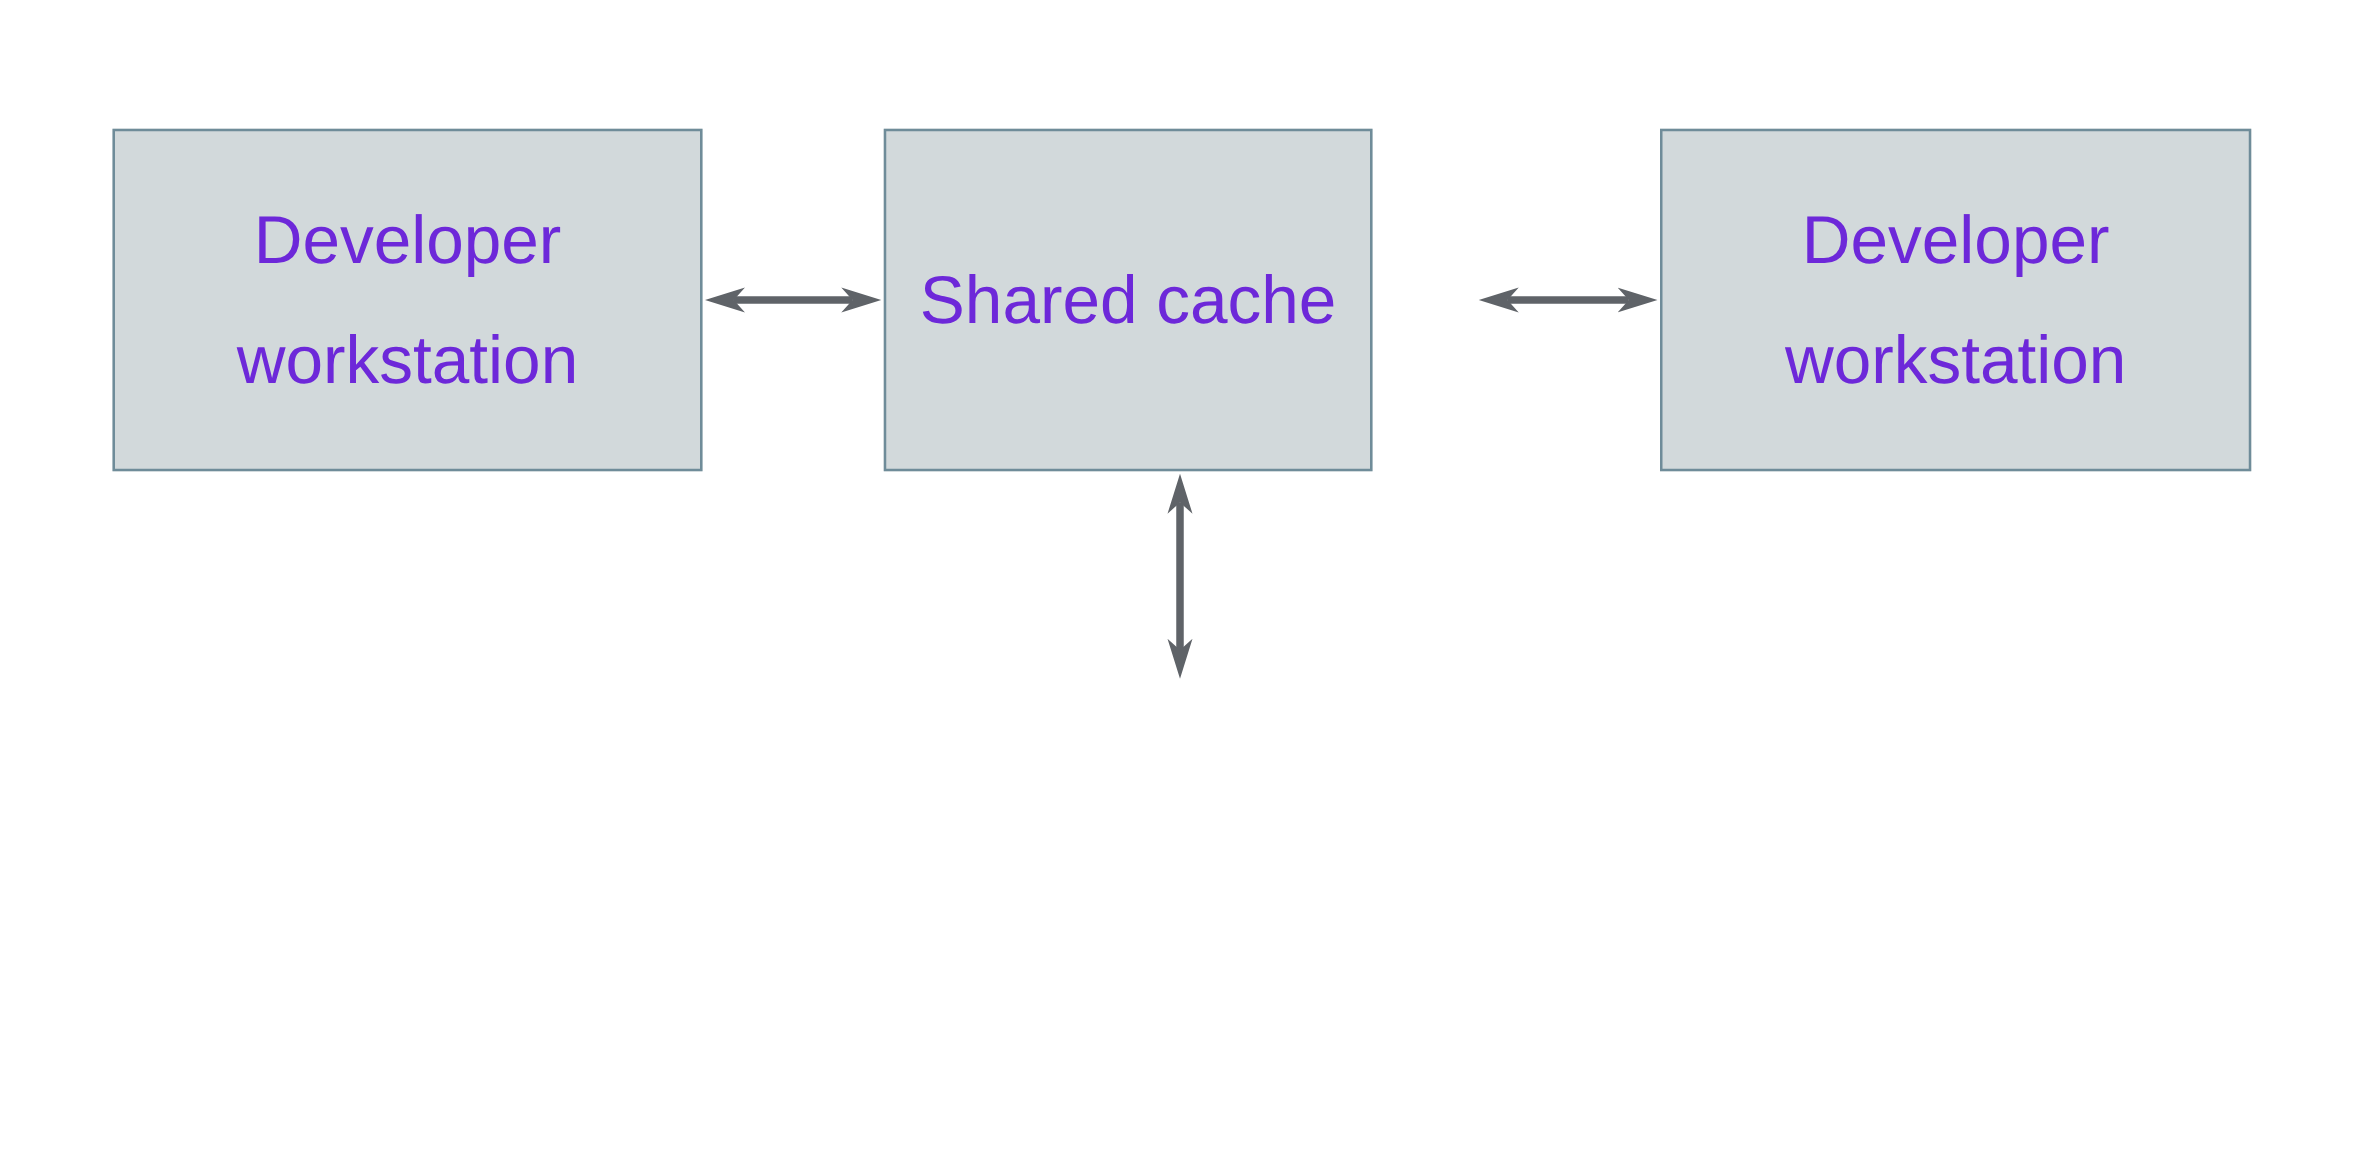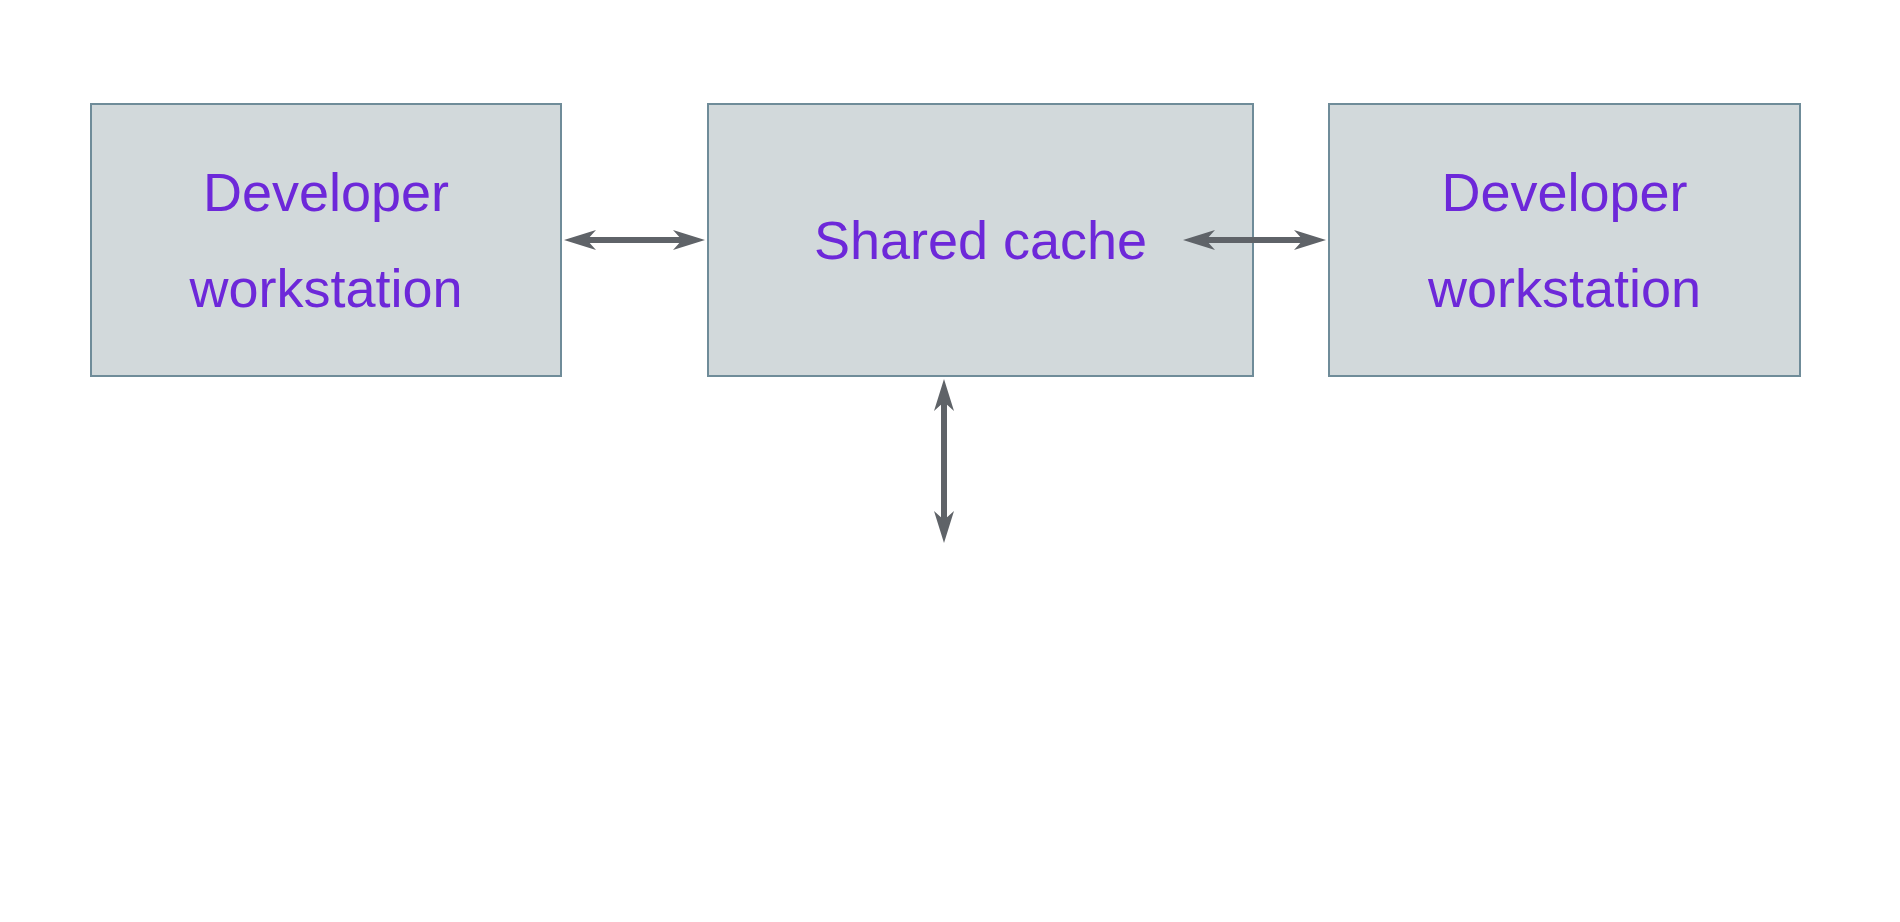--- a/index.html
+++ b/index.html
@@ -30,7 +30,7 @@
     padding: 0 10px;
   }
   #node-dev-left   { left: 90px;   top: 103px; width: 472px; height: 274px; }
-  #node-cache      { left: 707px;  top: 103px; width: 547px; height: 274px; }
+  #node-cache      { left: 707px;  top: 103px; width: 391px; height: 274px; }
   #node-dev-right  { left: 1328px; top: 103px; width: 473px; height: 274px; }
   #node-ci         { left: 707px;  top: 545px; width: 474px; height: 274px; }
   svg.arrow-layer {

